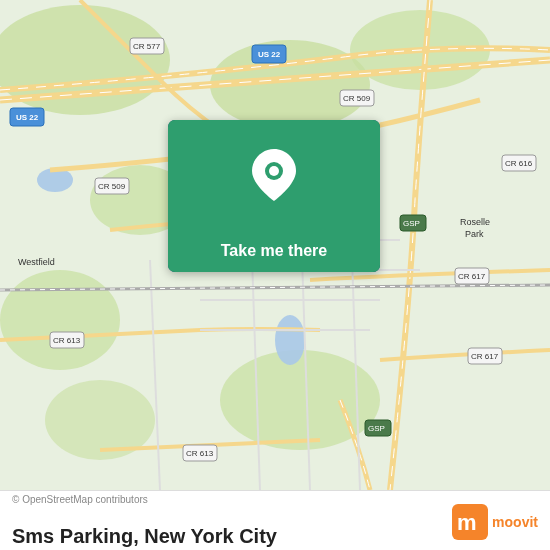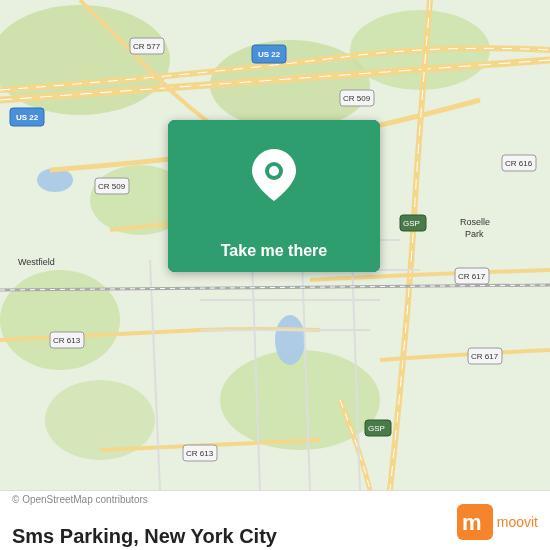--- a/index.html
+++ b/index.html
@@ -240,7 +240,7 @@
         <rect width="36" height="36" rx="6" fill="#f5842a"></rect>
         <text x="5" y="26" font-family="Arial" font-weight="bold" font-size="22" fill="white">m</text>
       </svg>
-      <span style="font-size:14px; font-weight:normal; color:#f5842a;">moovit</span>
+      <span style="font-size:14px; font-weight:bold; color:#f5842a;">moovit</span>
     </div>
   </div>
 </div>

